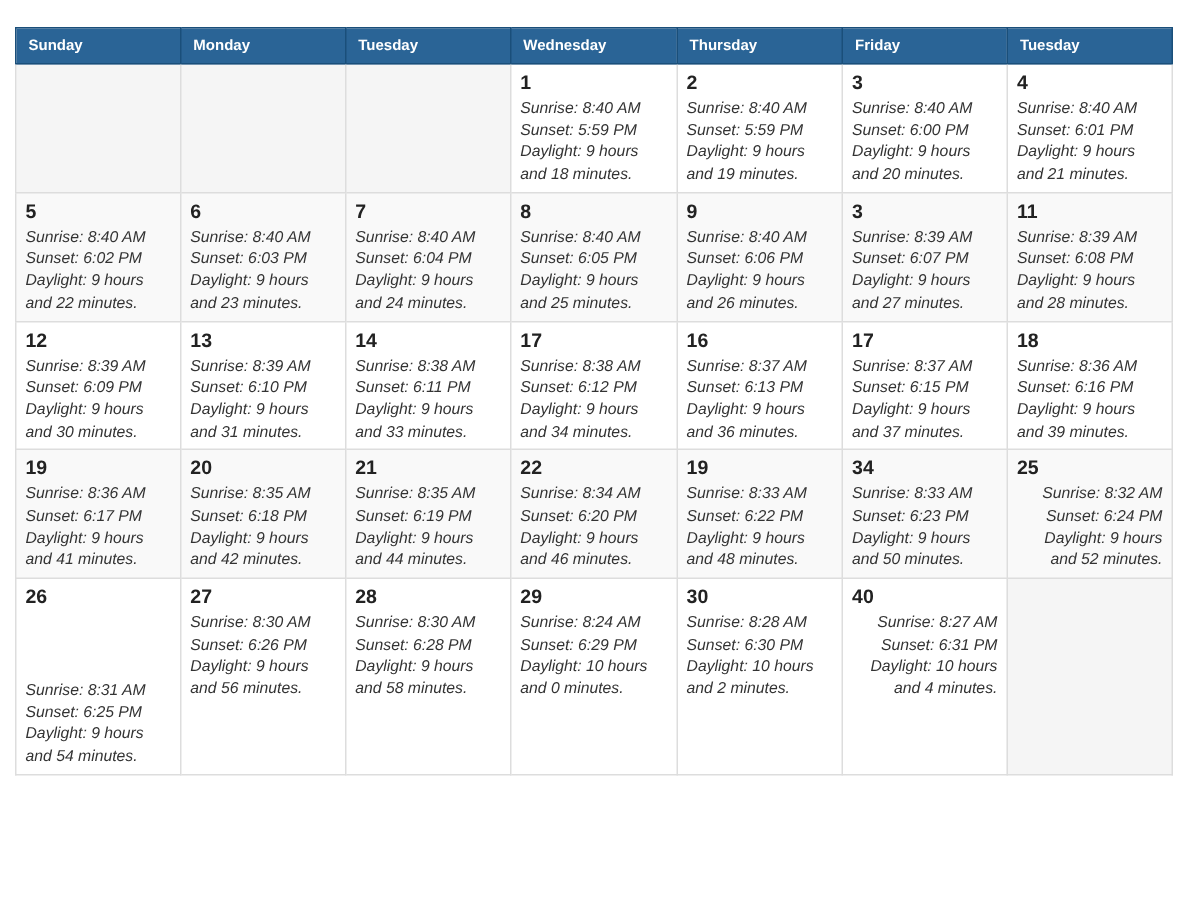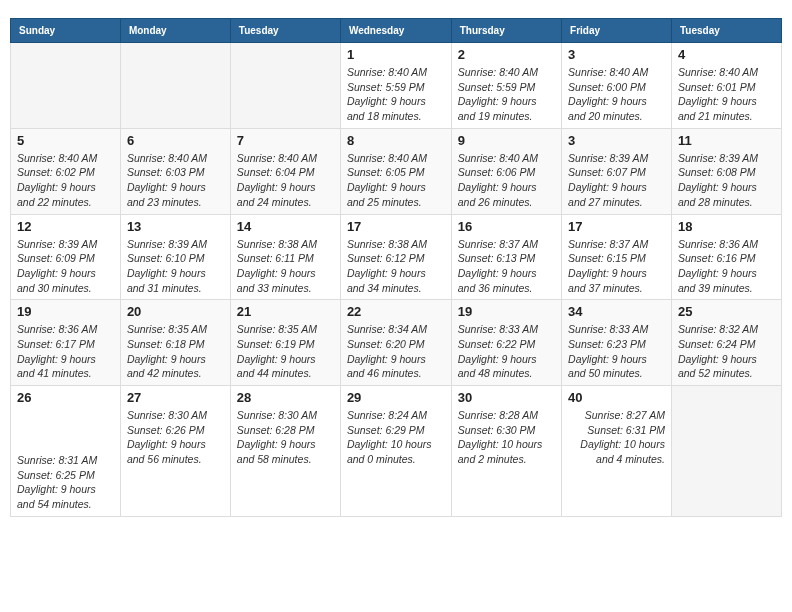--- a/index.html
+++ b/index.html
@@ -287,7 +287,7 @@
         </td>
         <td>
           <div class="day-num">25</div>
-          <div class="day-info" style="white-space: pre-line;">Sunrise: 8:32 AM
+          <div class="day-info" style="white-space: pre-line; text-align: right;">Sunrise: 8:32 AM
 Sunset: 6:24 PM
 Daylight: 9 hours
 and 52 minutes.</div>

